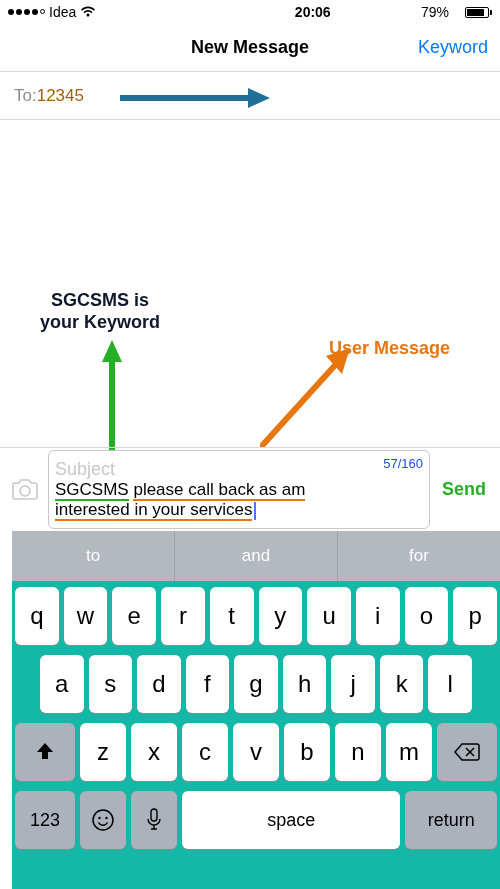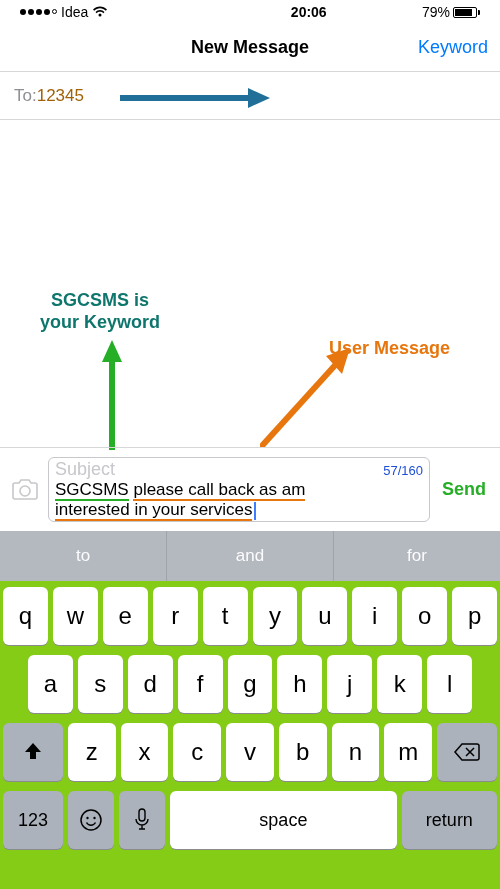--- a/index.html
+++ b/index.html
@@ -4,7 +4,7 @@
 <style>
 *{margin:0;padding:0;box-sizing:border-box;font-family:-apple-system,Helvetica,Arial,sans-serif;-webkit-font-smoothing:antialiased}
 body{width:500px;height:889px;background:#fff;position:relative;overflow:hidden}
-.status-bar{height:24px;display:flex;align-items:center;padding:0 20px;font-size:14px;font-weight:500}
+.status-bar{height:24px;display:flex;align-items:center;padding:0 8px;font-size:14px;font-weight:500}
 .status-left{flex:1;display:flex;align-items:center;gap:4px}
 .status-center{flex:1;text-align:right;font-weight:600}
 .status-right{flex:1;display:flex;justify-content:flex-end;align-items:center;gap:3px}

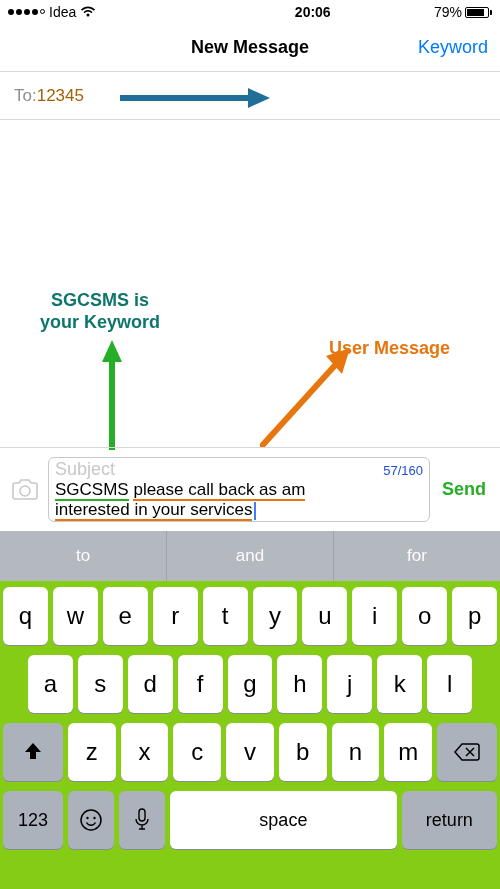--- a/index.html
+++ b/index.html
@@ -7,7 +7,7 @@
 .status-bar{height:24px;display:flex;align-items:center;padding:0 8px;font-size:14px;font-weight:500}
 .status-left{flex:1;display:flex;align-items:center;gap:4px}
 .status-center{flex:1;text-align:right;font-weight:600}
-.status-right{flex:1;display:flex;justify-content:flex-end;align-items:center;gap:3px}
+.status-right{flex:1;display:flex;justify-content:flex-end;align-items:center;gap:16px}
 .dots{display:flex;gap:2px}
 .dot{width:6px;height:6px;border-radius:50%;background:#000}
 .dot.e{background:transparent;border:1px solid #000;width:5px;height:5px}

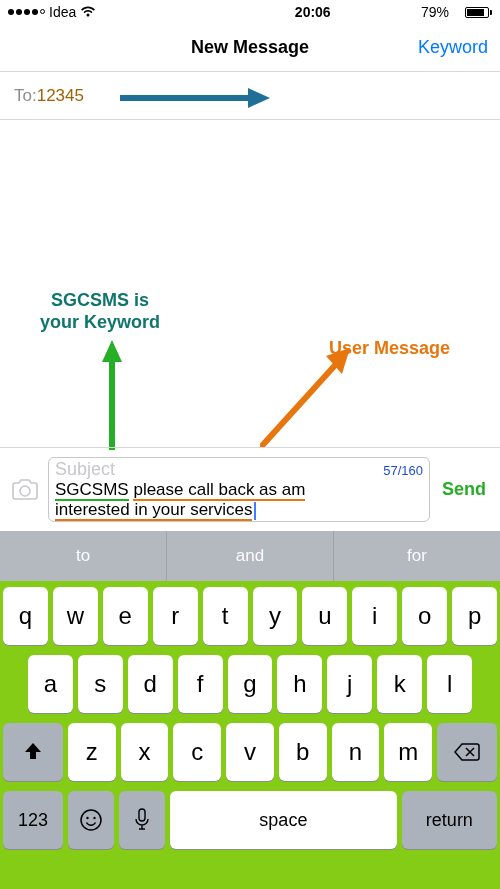--- a/index.html
+++ b/index.html
@@ -20,7 +20,7 @@
 .anno-arrow-blue{position:absolute;left:120px;top:14px}
 .anno-shortcode{position:absolute;right:8px;top:40px;color:#1f6f99;font-weight:700;font-size:18px}
 .msg-area{position:absolute;top:120px;left:0;right:0;bottom:358px}
-.anno-keyword{position:absolute;left:40px;top:170px;color:#0f766e;font-weight:700;font-size:18px;text-align:center;line-height:1.2}
+.anno-keyword{position:absolute;left:40px;top:170px;color:#0f172a;font-weight:700;font-size:18px;text-align:center;line-height:1.2}
 .anno-usermsg{position:absolute;right:50px;top:218px;color:#e6760d;font-weight:700;font-size:18px}
 .arrow-green{position:absolute;left:100px;top:220px}
 .arrow-orange{position:absolute;left:260px;top:228px}

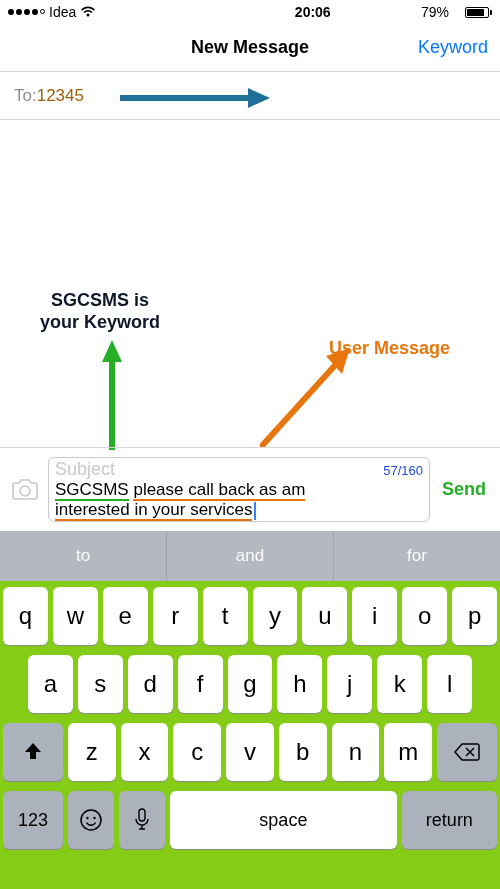--- a/index.html
+++ b/index.html
@@ -26,7 +26,7 @@
 .arrow-orange{position:absolute;left:260px;top:228px}
 .compose-row{position:absolute;bottom:358px;left:0;right:0;height:84px;display:flex;align-items:center;padding:6px 10px;gap:8px;border-top:1px solid #d7d7d9}
 .camera{width:30px;display:flex;align-items:center;justify-content:center;color:#c7c7cc}
-.msg-box{flex:1;border:1px solid #c7c7cc;border-radius:6px;padding:1px 6px;font-size:17px;position:relative;background:#fff}
+.msg-box{flex:1;border:1px solid #c7c7cc;border-radius:6px;padding:8px 6px;font-size:17px;position:relative;background:#fff}
 .subject{color:#c7c7cc;font-size:18px}
 .char-count{position:absolute;right:6px;top:5px;color:#1d4ed8;font-size:13px}
 .msg-text{color:#000;line-height:1.2}

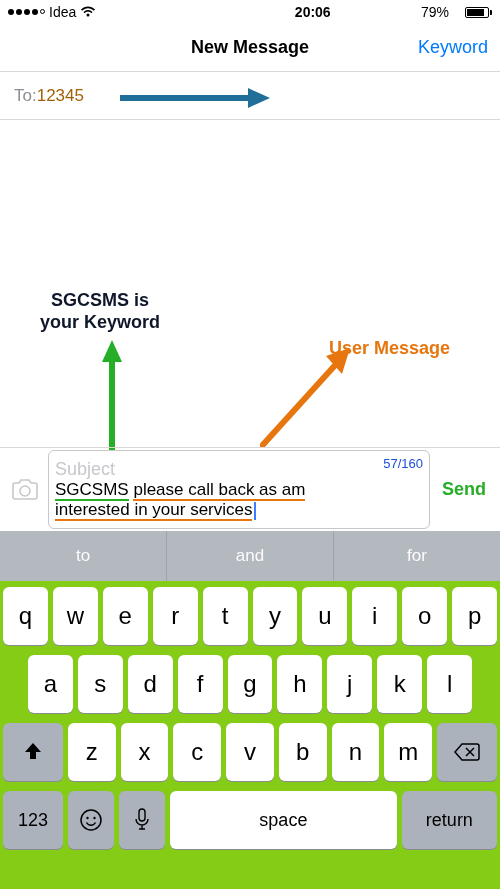--- a/index.html
+++ b/index.html
@@ -34,7 +34,7 @@
 .msg-text .um{border-bottom:2px solid #e6760d}
 .cursor{display:inline-block;width:2px;height:18px;background:#3f7cff;vertical-align:middle;margin-left:2px}
 .send-btn{color:#27ae27;font-weight:700;font-size:18px;padding:0 4px}
-.keyboard{position:absolute;bottom:0;left:0;right:0;height:358px;background:#84cc16;display:flex;flex-direction:column}
+.keyboard{position:absolute;bottom:0;left:12px;right:0;height:358px;background:#14b8a6;display:flex;flex-direction:column}
 .suggest-row{height:50px;display:flex;align-items:stretch;background:#b4b8bf}
 .sug{flex:1;display:flex;align-items:center;justify-content:center;color:#fcfcfe;font-size:17px;border-right:1px solid #9fa3aa}
 .sug:last-child{border-right:none}

